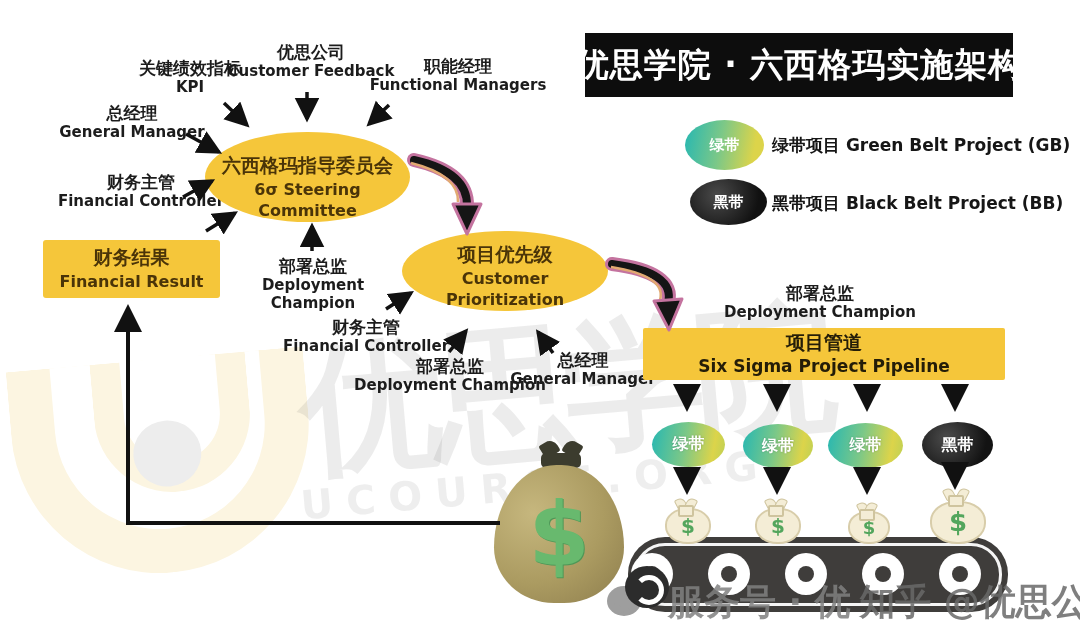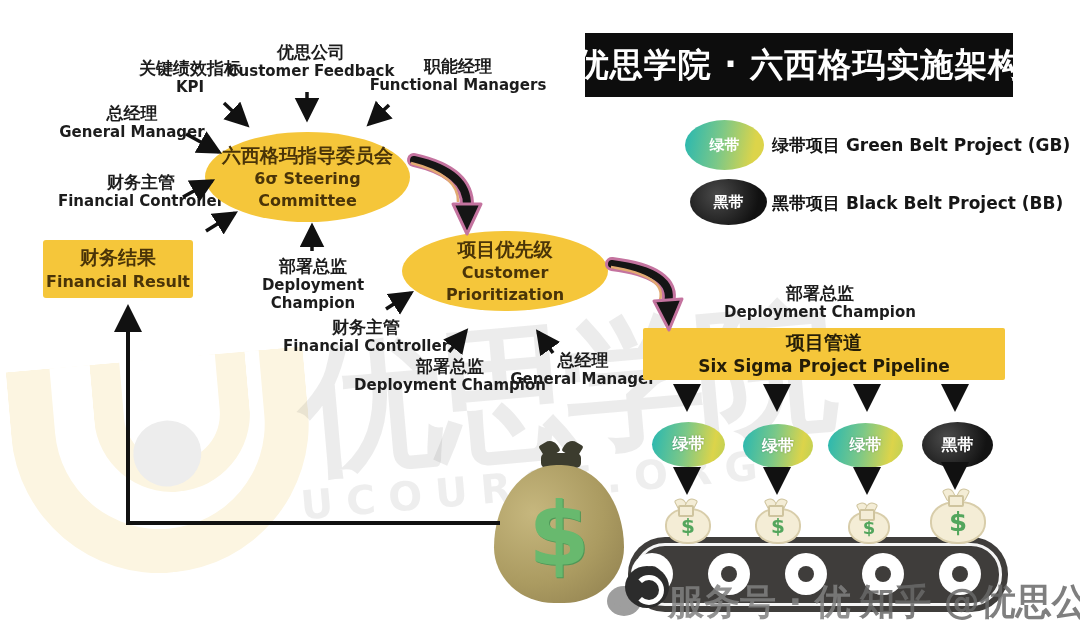--- a/index.html
+++ b/index.html
@@ -30,7 +30,7 @@
   
   .ynode{position:absolute;background:#f5c63a;display:flex;flex-direction:column;align-items:center;
          justify-content:center;text-align:center;z-index:3;color:#4a3408;font-weight:bold;line-height:1.35;}
-  .ellipse{border-radius:50%;}
+  .ellipse{border-radius:50%;justify-content:flex-end;}
   .ynode .zh{font-size:19px;display:block;}
   .ynode .en{font-size:16px;display:block;}
   

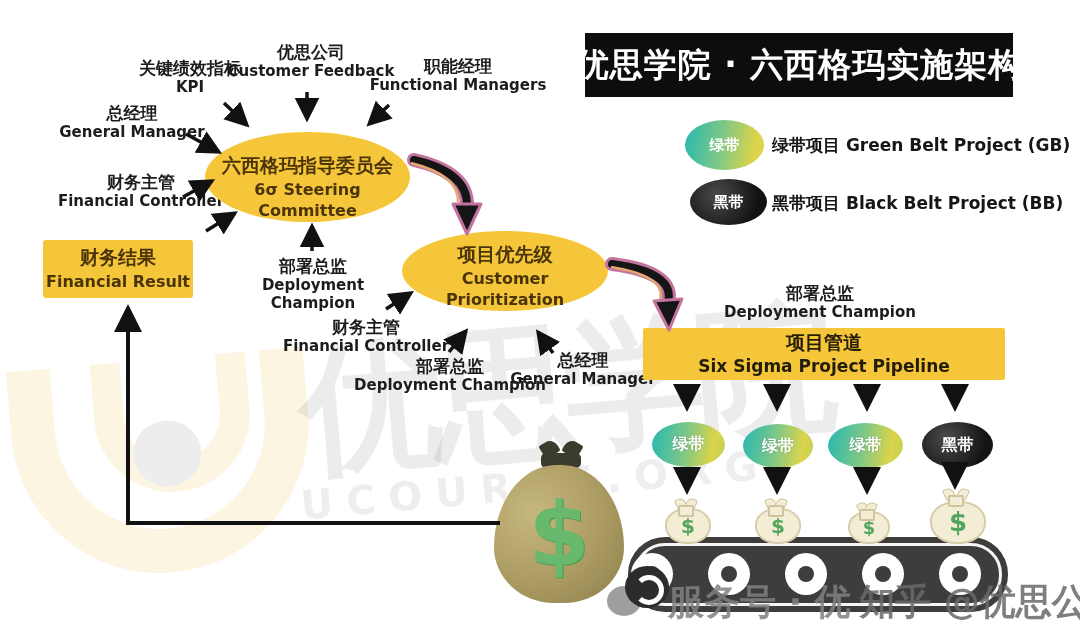--- a/index.html
+++ b/index.html
@@ -128,7 +128,7 @@
     <span class="en">6σ Steering Committee</span>
   </div>
 
-  <div class="ynode" style="left:43px;top:240px;width:150px;height:58px;border-radius:3px;">
+  <div class="ynode" style="left:43px;top:240px;width:177px;height:58px;border-radius:3px;">
     <span class="zh">财务结果</span>
     <span class="en">Financial Result</span>
   </div>

